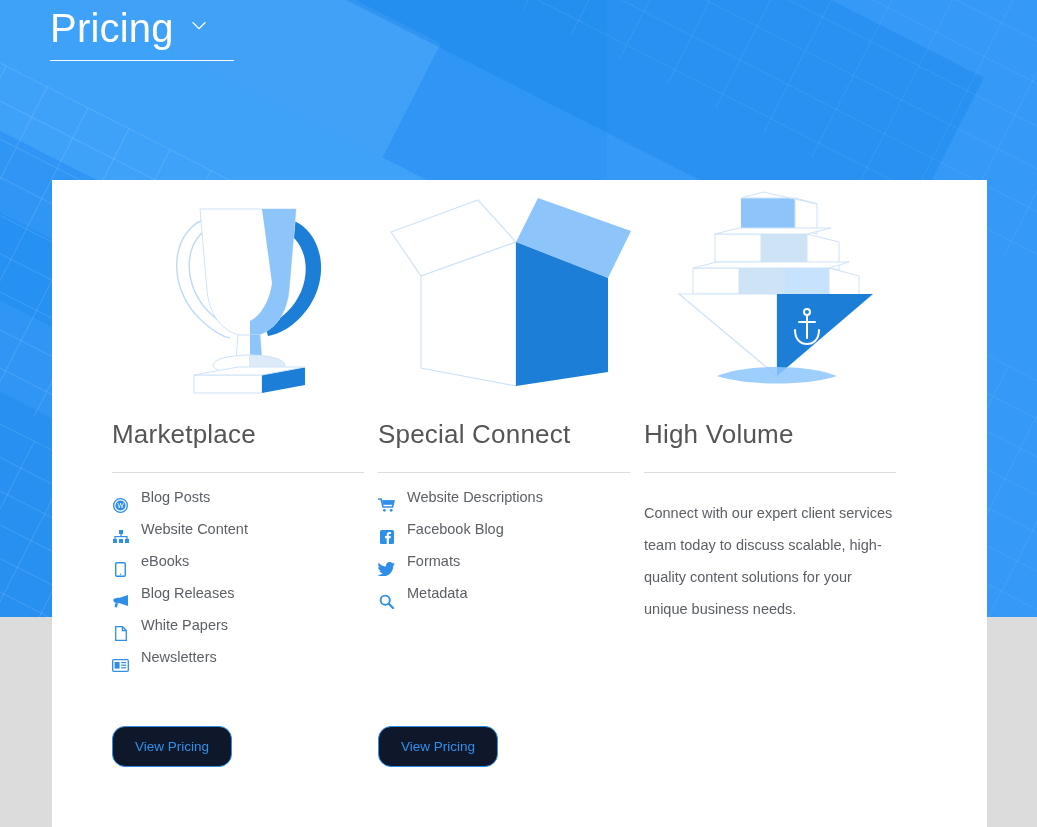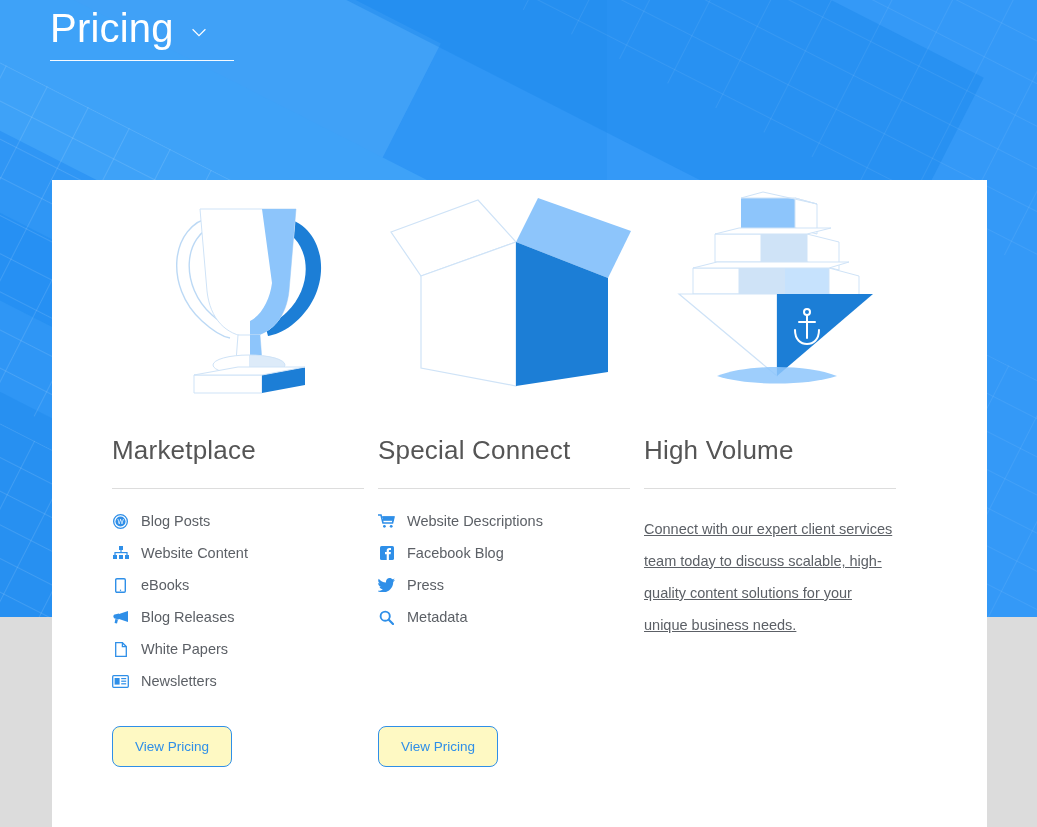--- a/index.html
+++ b/index.html
@@ -90,7 +90,7 @@
   
   .page-header {
     position: absolute; left: 50px; top: 6px;
-    display: flex; align-items: center; gap: 14px;
+    display: flex; align-items: flex-start; gap: 14px;
     z-index: 30;
   }
   .page-title {

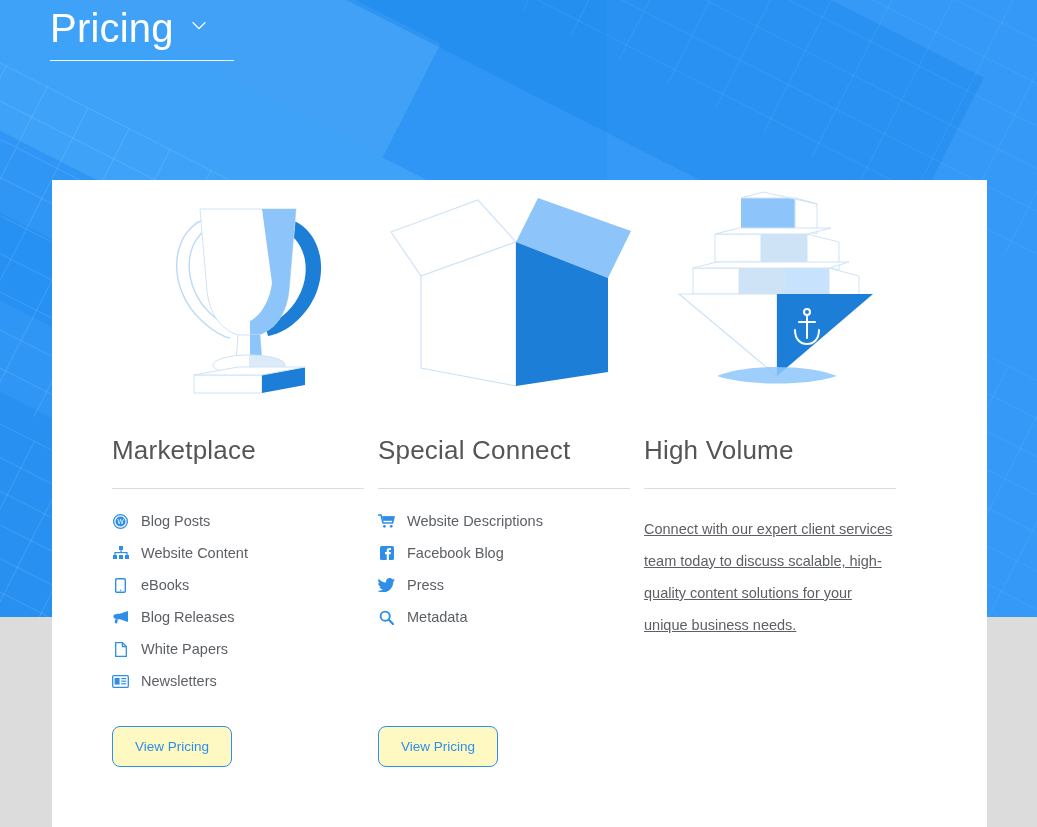--- a/index.html
+++ b/index.html
@@ -125,7 +125,7 @@
   .art svg { display: block; }
 
   .col-title {
-    margin-top: 40px;
+    margin-top: 24px;
     font-size: 26px; font-weight: 300; color: #555;
     letter-spacing: .2px;
   }

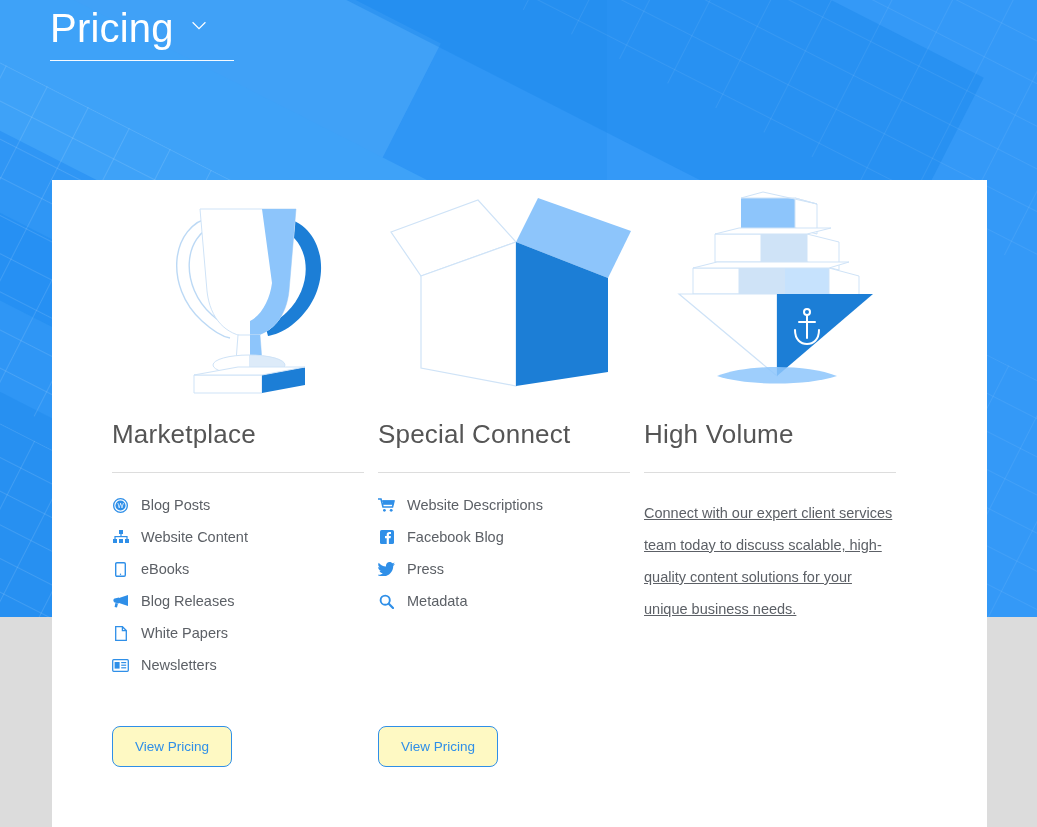--- a/index.html
+++ b/index.html
@@ -135,7 +135,7 @@
 
   ul.feature-list { list-style: none; margin-top: 16px; }
   ul.feature-list li {
-    display: flex; align-items: center; gap: 12px;
+    display: flex; gap: 12px;
     height: 32px;
     font-size: 14.5px; color: #5c6066;
   }

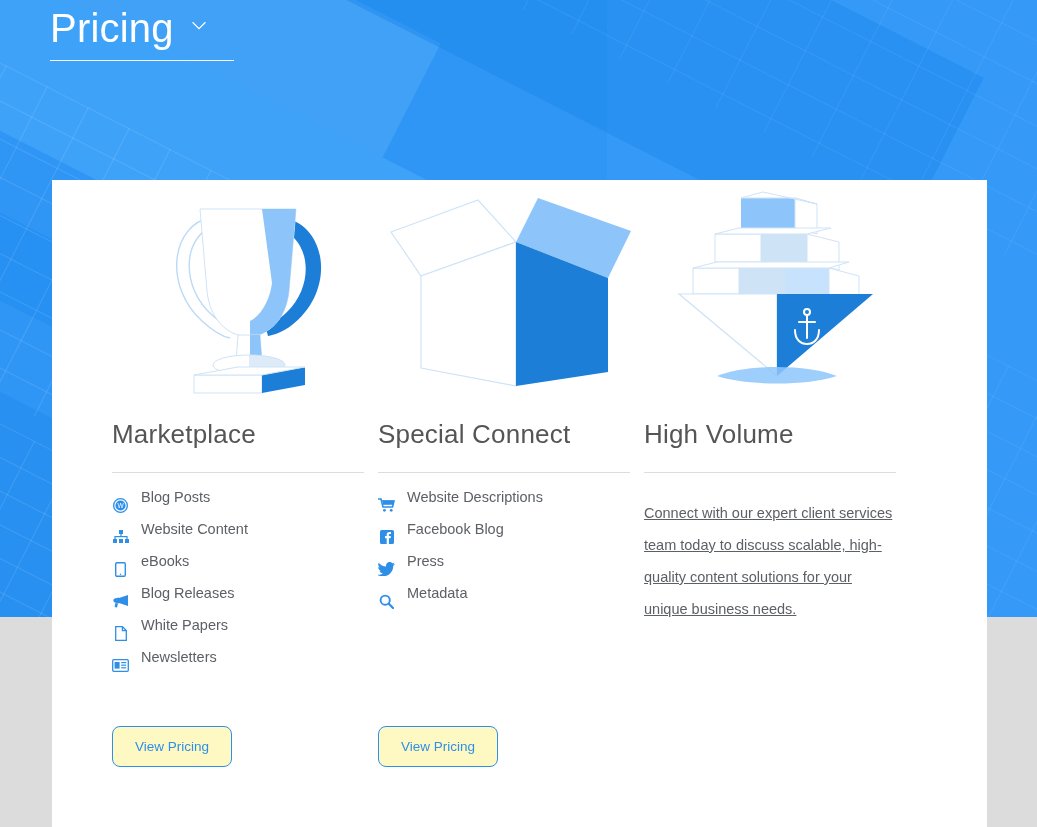--- a/index.html
+++ b/index.html
@@ -149,7 +149,6 @@
     margin-top: 24px;
     font-size: 14.5px; color: #5c6066; line-height: 32px;
     width: 250px;
-    text-decoration: underline;
   }
 
   .cta-wrap { position: absolute; bottom: 60px; }

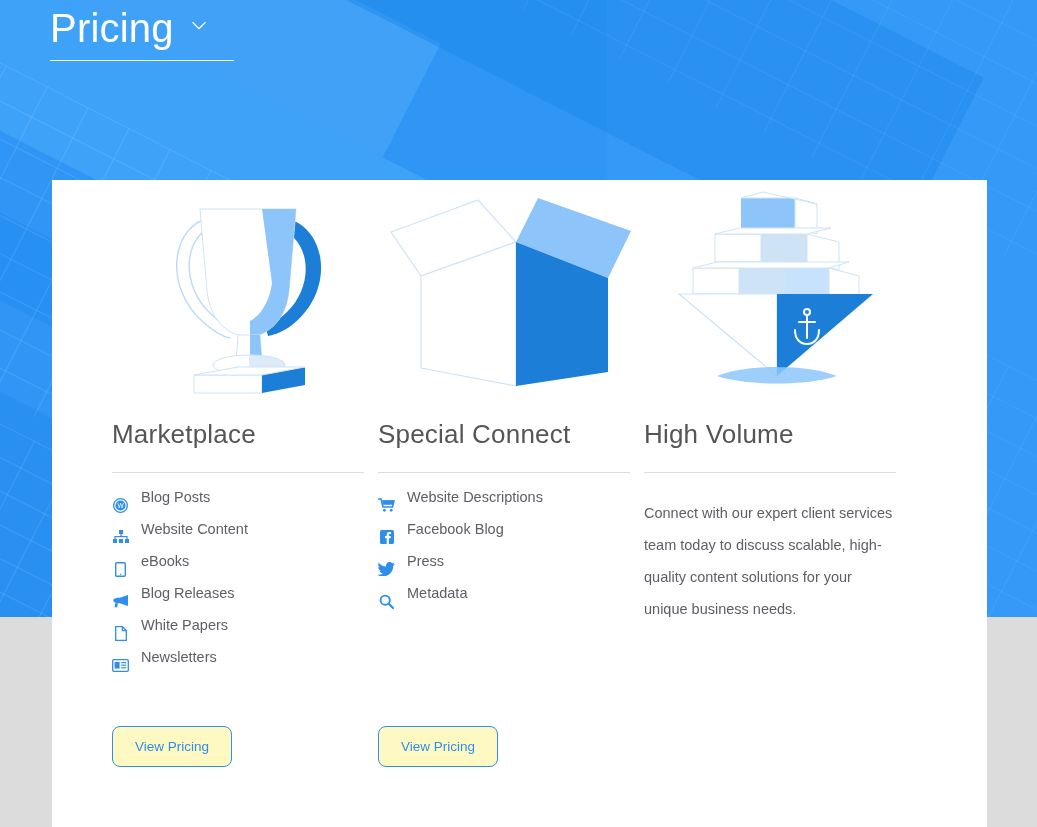--- a/index.html
+++ b/index.html
@@ -350,7 +350,7 @@
                          C 15.9 3.4, 16.5 2.6, 17 1.7 Z"></path>
               </svg>
             </span>
-            <span>Press</span>
+            <span>Formats</span>
           </li>
           <li>
             <span class="li-icon">

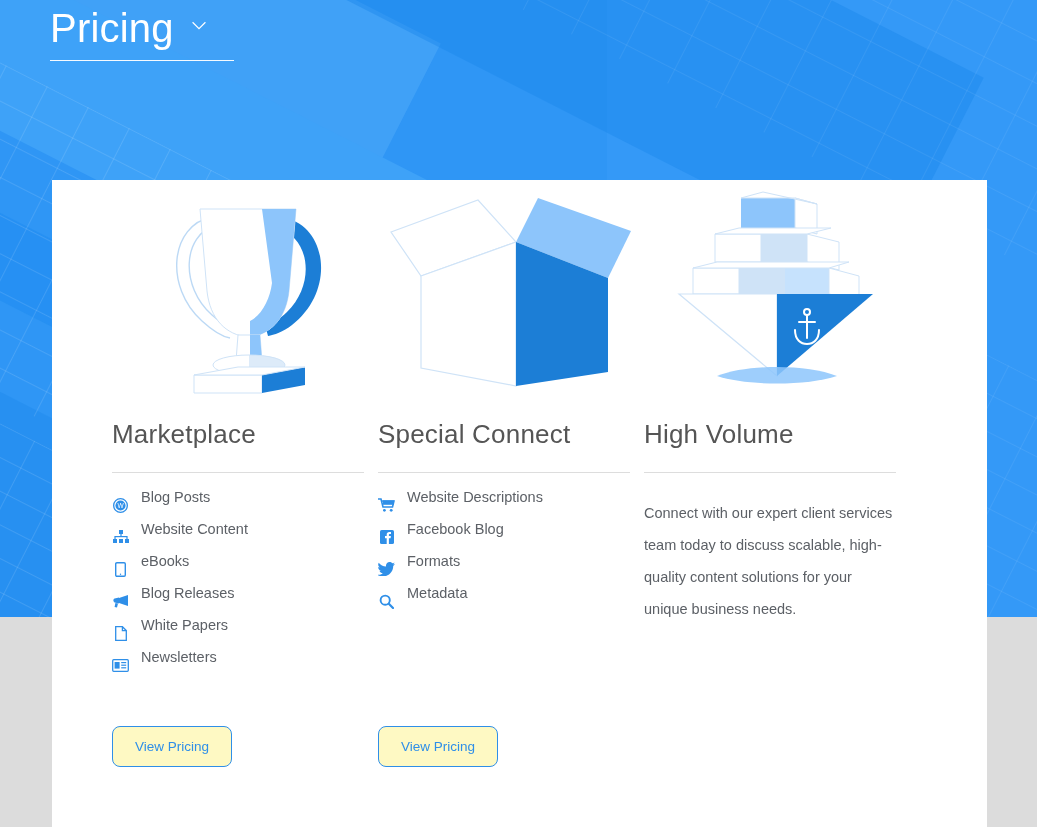--- a/index.html
+++ b/index.html
@@ -155,9 +155,9 @@
   .cta {
     display: inline-block;
     border: 1px solid #2f8fe8;
-    border-radius: 8px;
+    border-radius: 13px;
     color: #2f8fe8;
-    background: #fef9c3;
+    background: #0f172a;
     font-size: 13.5px;
     padding: 12px 22px;
     cursor: pointer;

